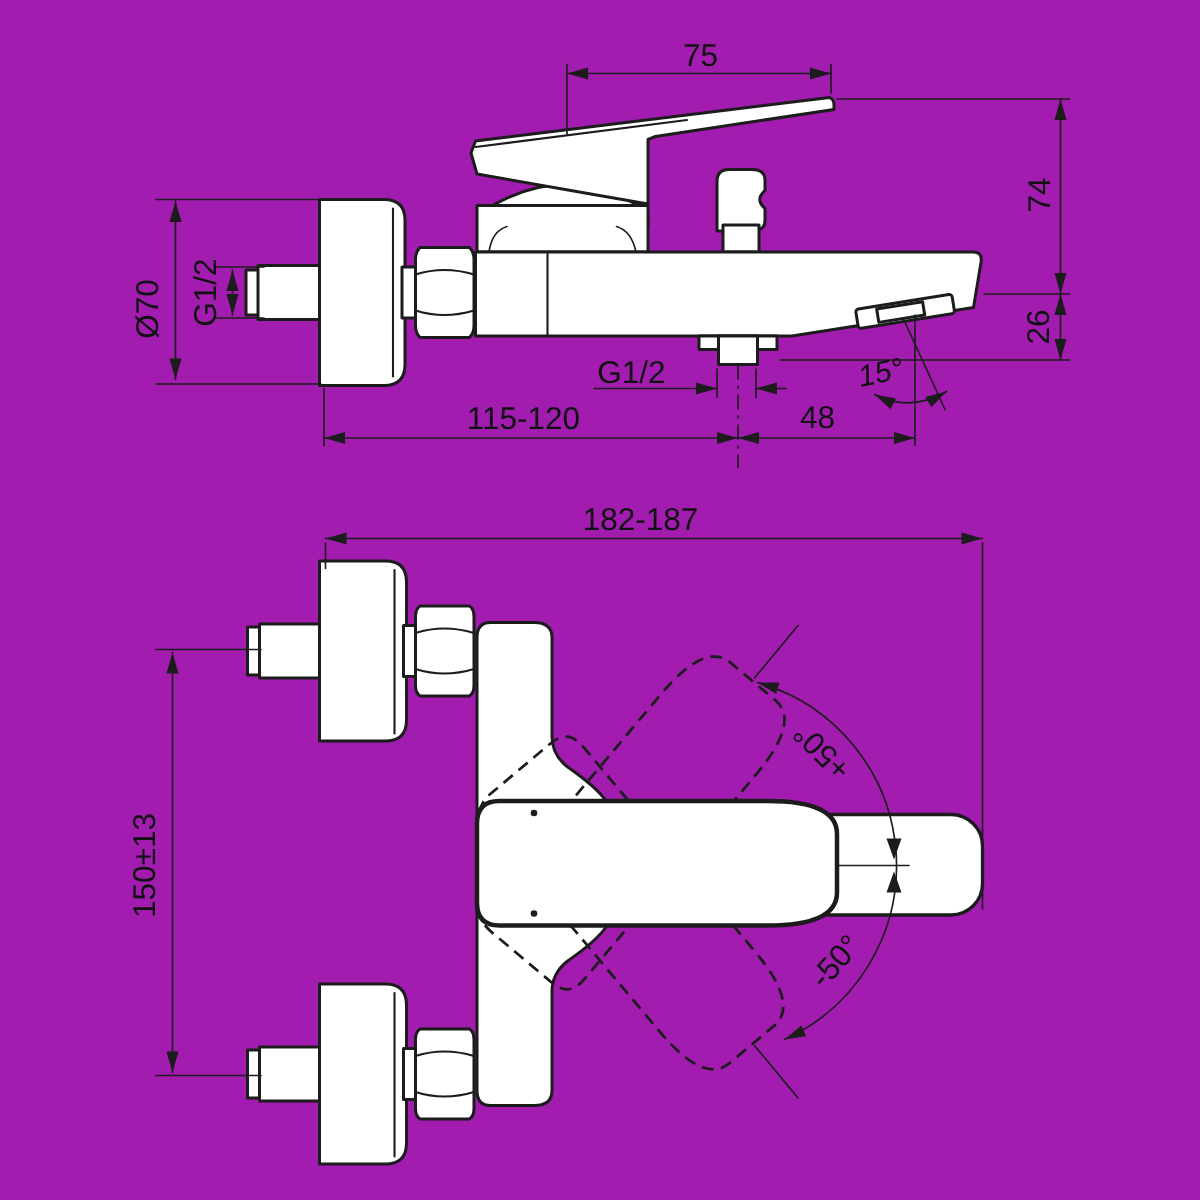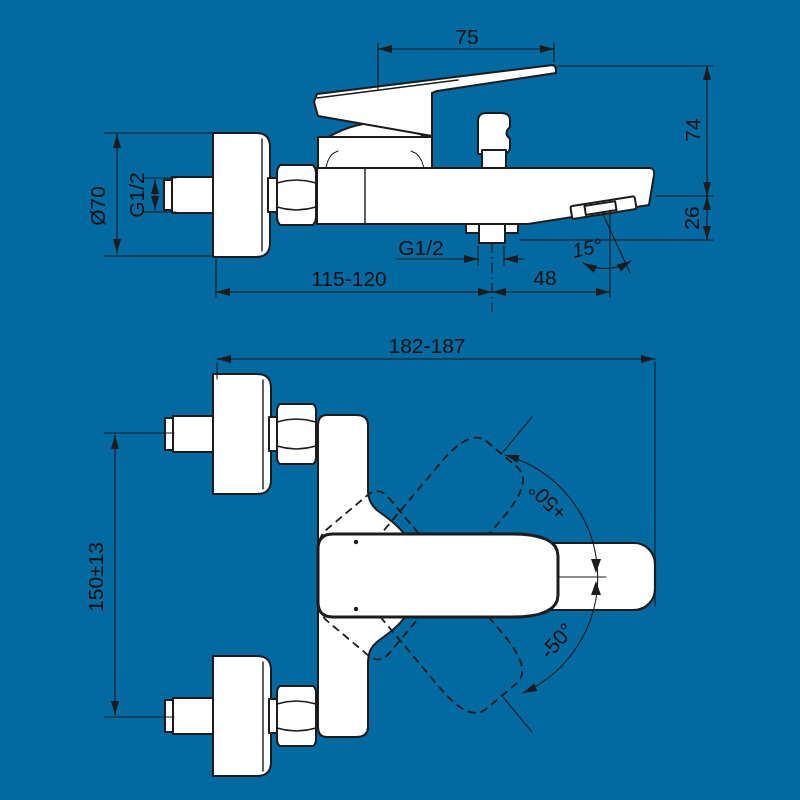--- a/index.html
+++ b/index.html
@@ -3,7 +3,7 @@
 <meta charset="utf-8">
 <style>
   html,body{margin:0;padding:0;background:#fff;}
-  .sheet{width:800px;height:800px;background:#0369a1;position:relative;overflow:hidden;}
+  .sheet{width:800px;height:800px;background:#a21caf;position:relative;overflow:hidden;}
   svg{display:block;}
   .ol{fill:#ffffff;stroke:#1c1c1c;stroke-width:2;stroke-linejoin:round;stroke-linecap:round;}
   .ol3{fill:#ffffff;stroke:#1c1c1c;stroke-width:3;stroke-linejoin:round;}

